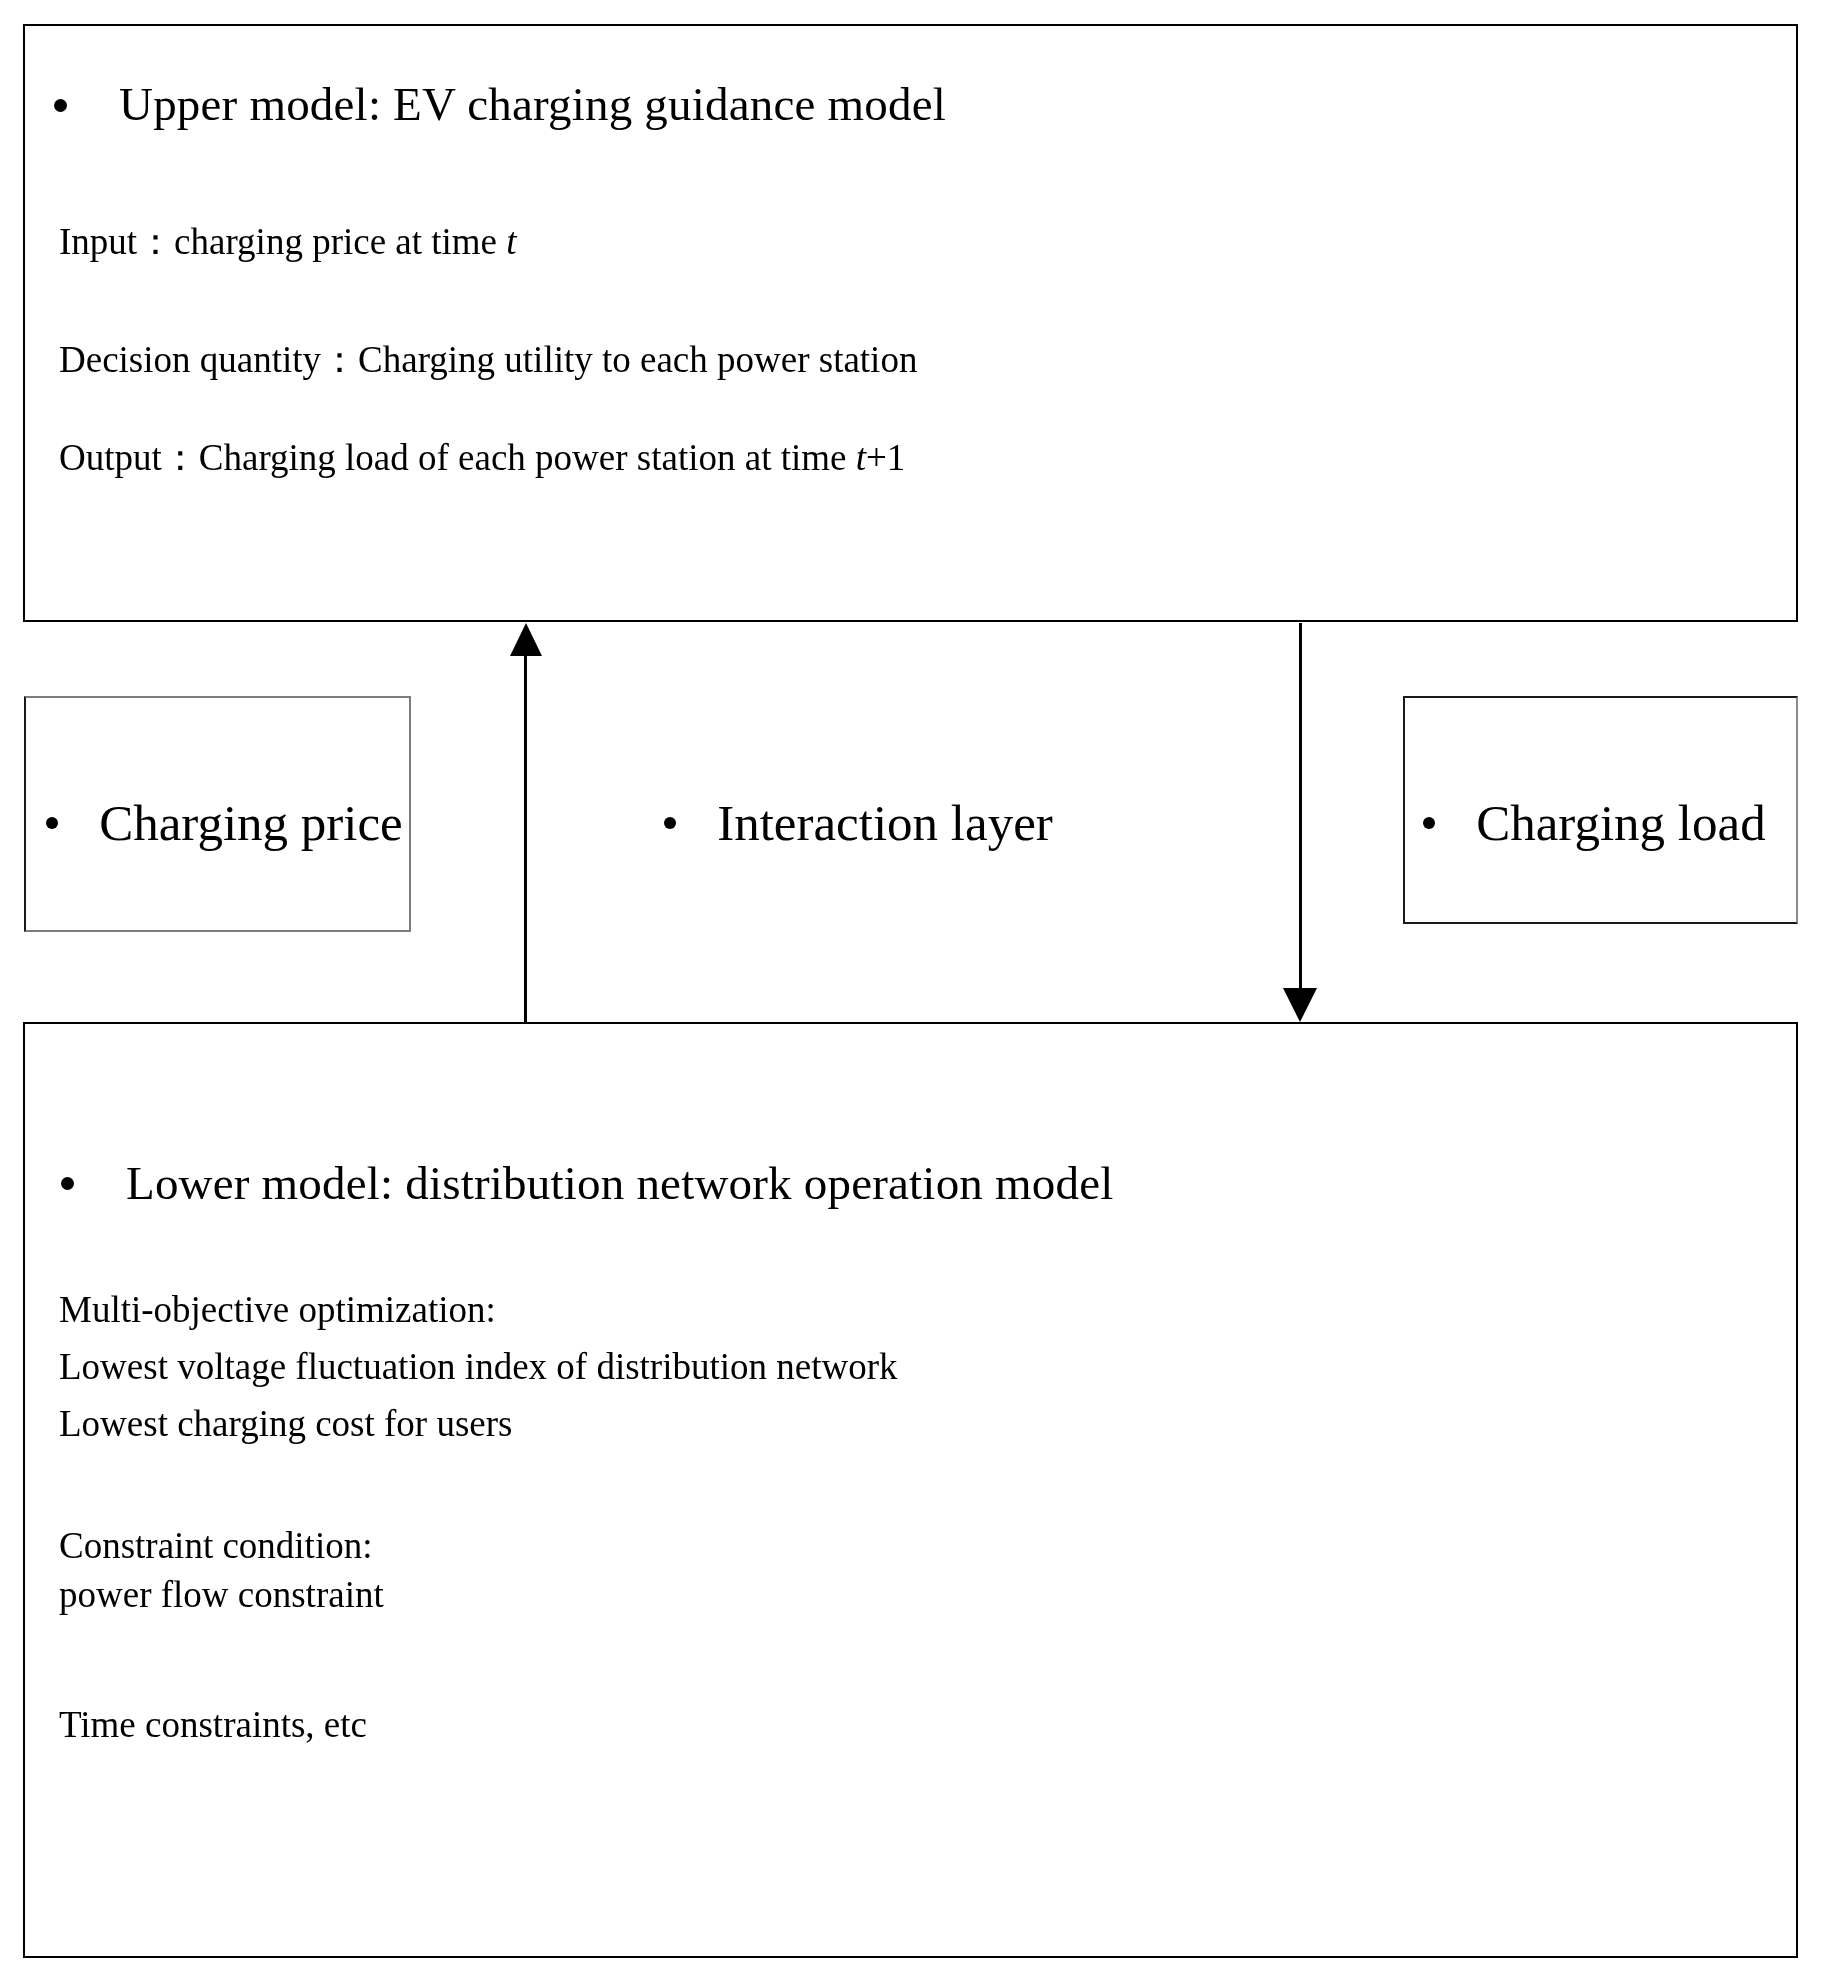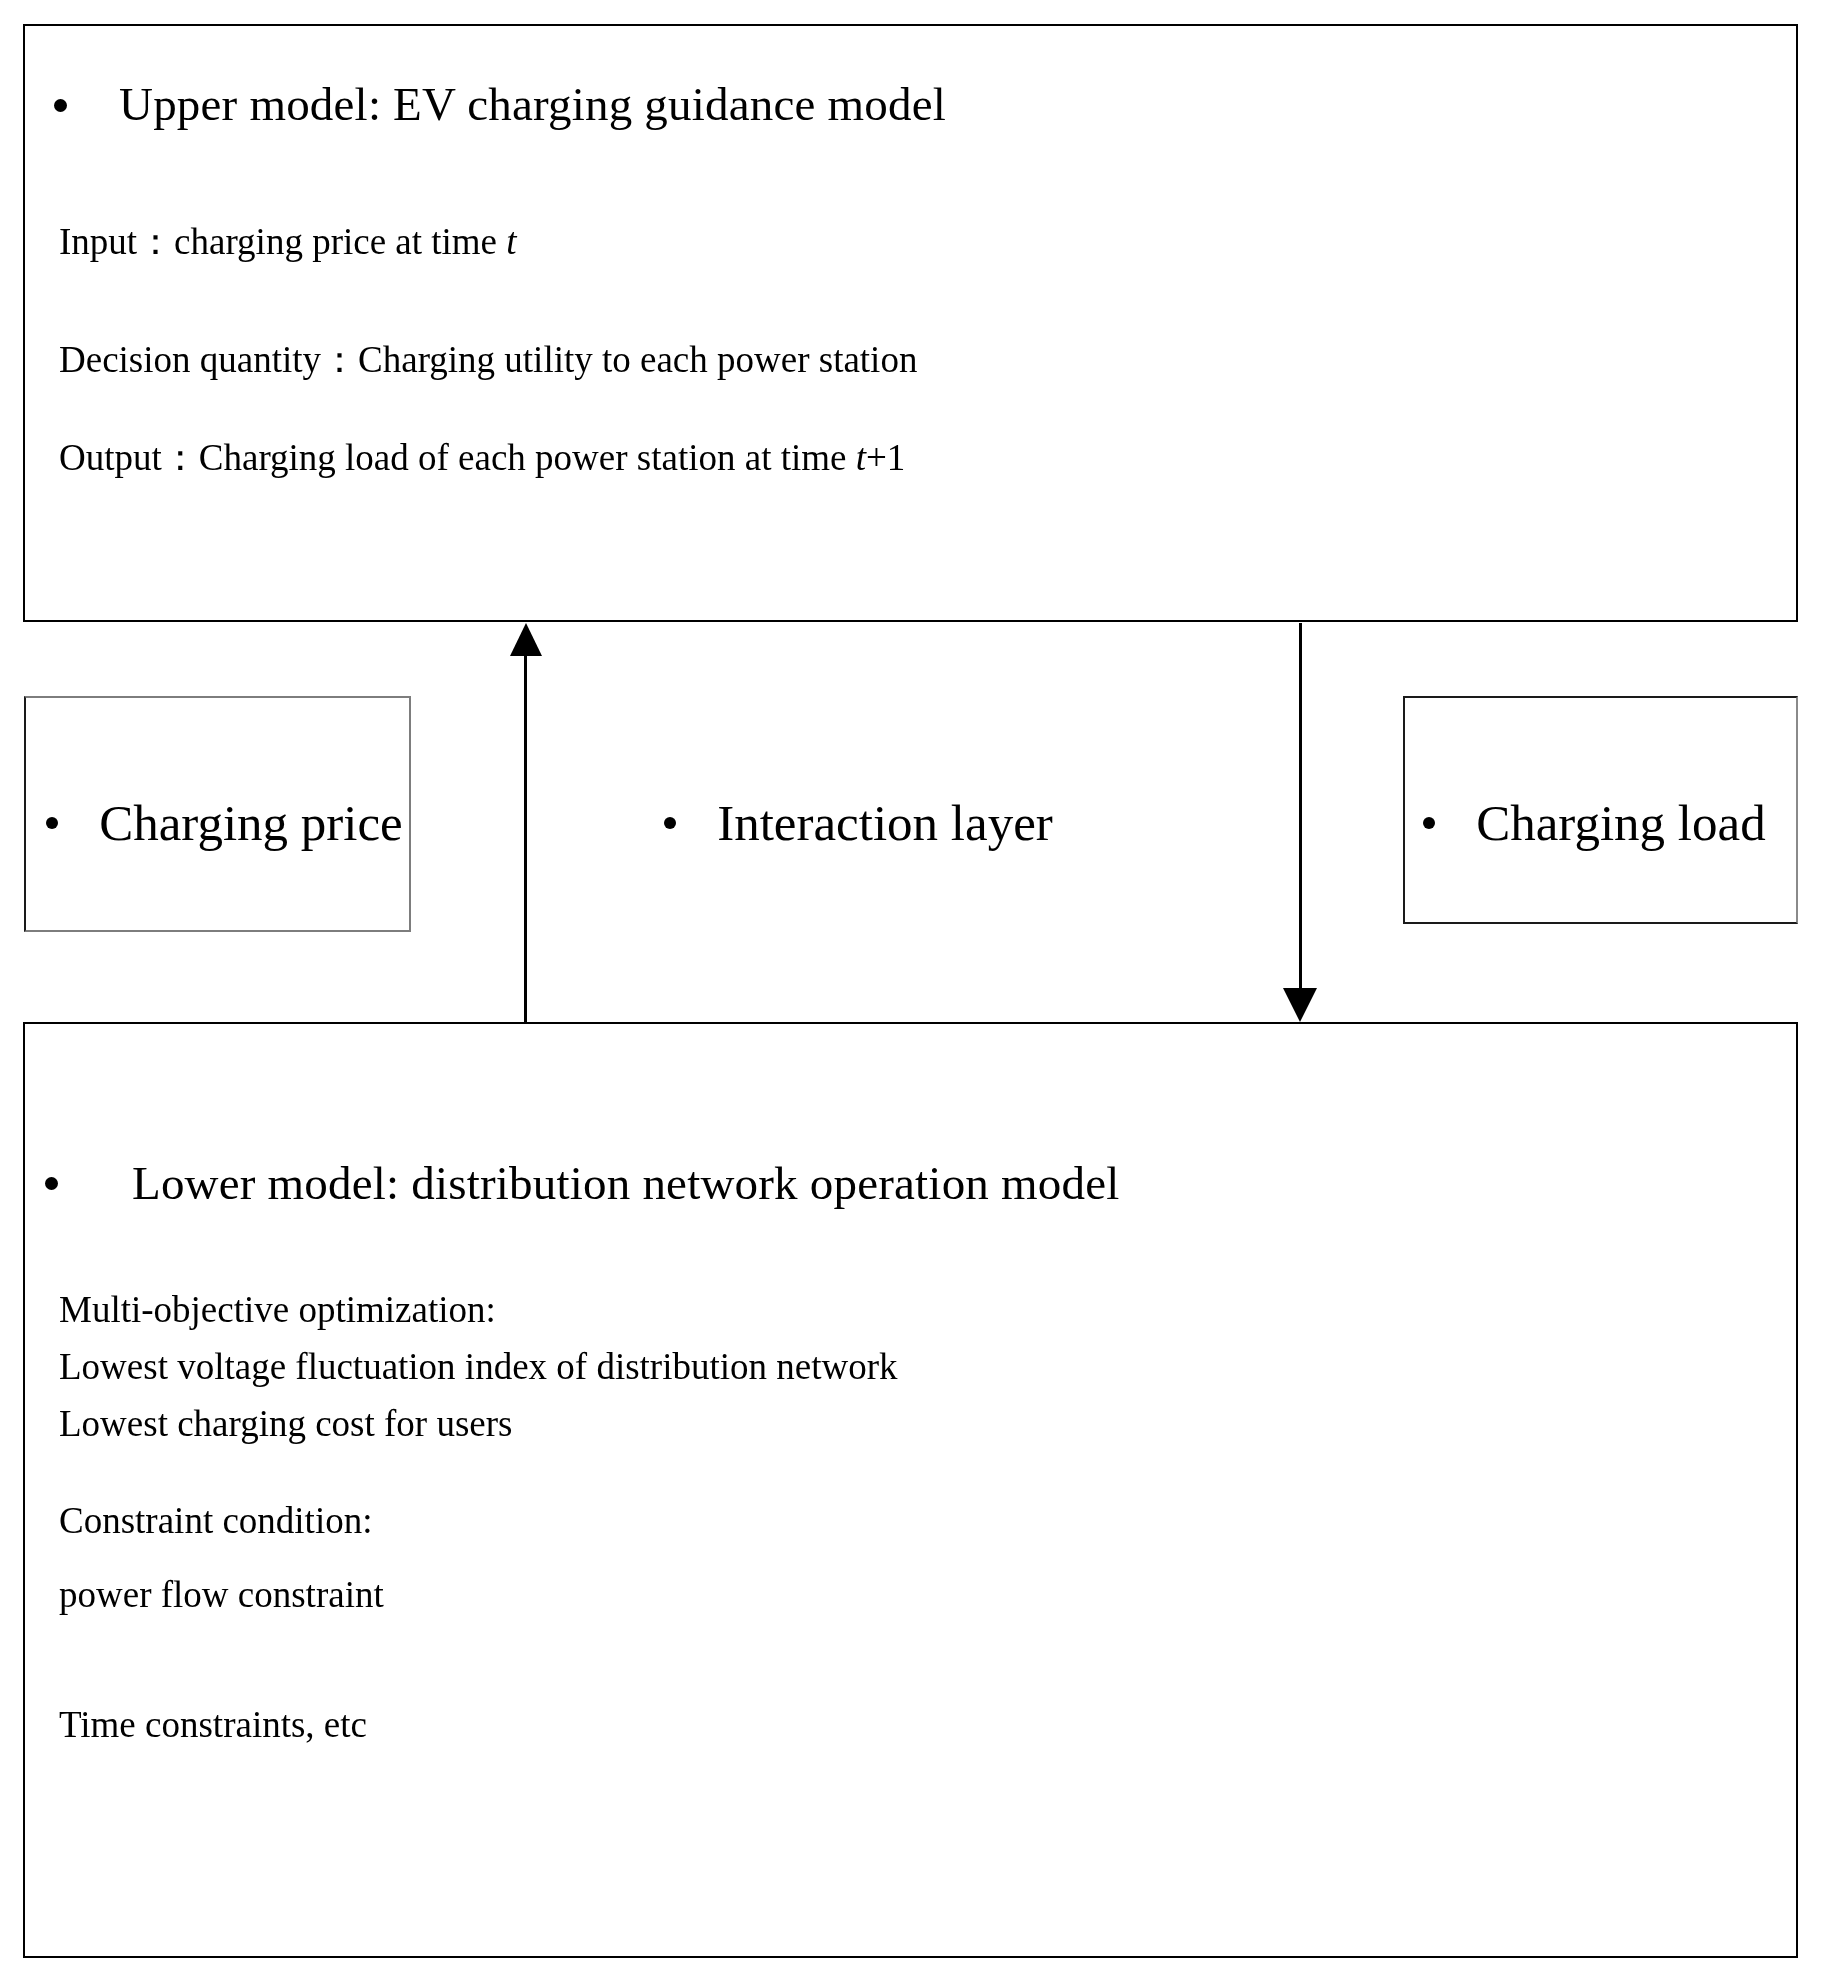--- a/index.html
+++ b/index.html
@@ -200,7 +200,7 @@
 
   <div class="box lower-box">
 
-    <div class="headline" style="left:20px; top:134px;gap:22px;">
+    <div class="headline" style="left:36px; top:134px;">
       <span class="bullet"></span>
       <span class="headline-text">Lower model: distribution network operation model</span>
     </div>

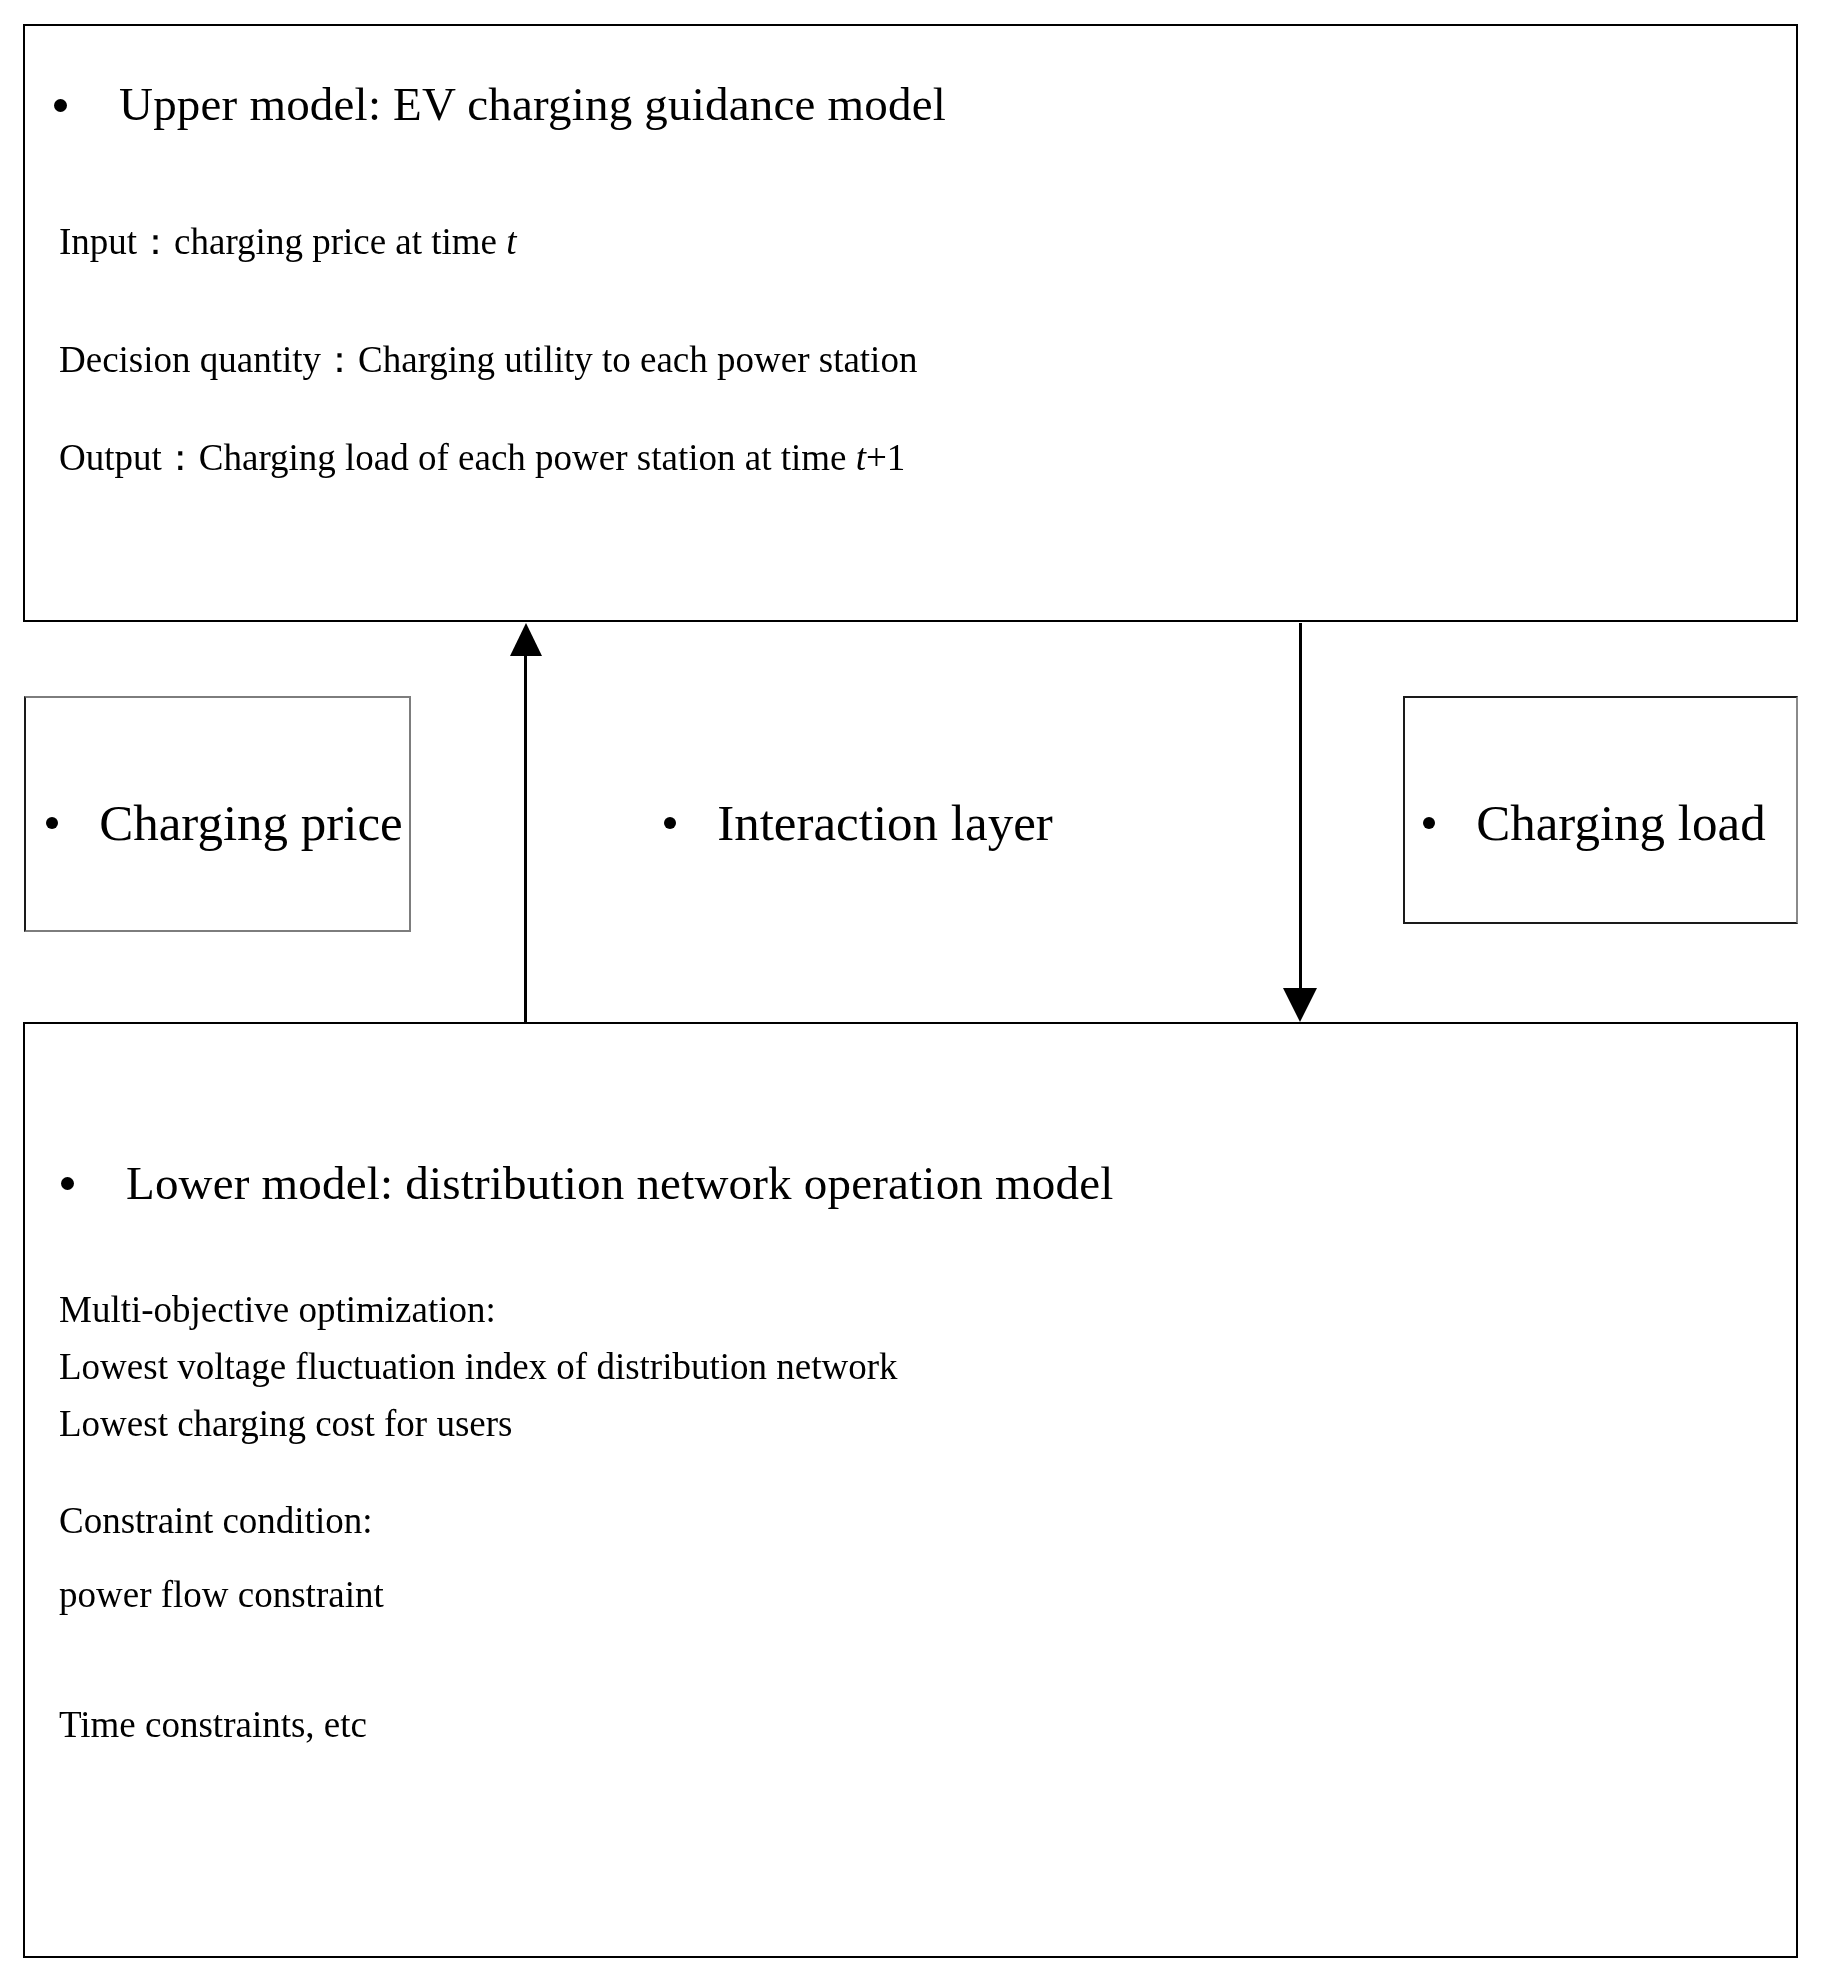--- a/index.html
+++ b/index.html
@@ -211,7 +211,7 @@
 
     <div class="lower-line" style="top:379px;">Lowest charging cost for users</div>
 
-    <div class="lower-line" style="top:476px;">Constraint condition:</div>
+    <div class="lower-line" style="top:501px;">Constraint condition:</div>
 
     <div class="lower-line" style="top:550px;">power flow constraint</div>
 

